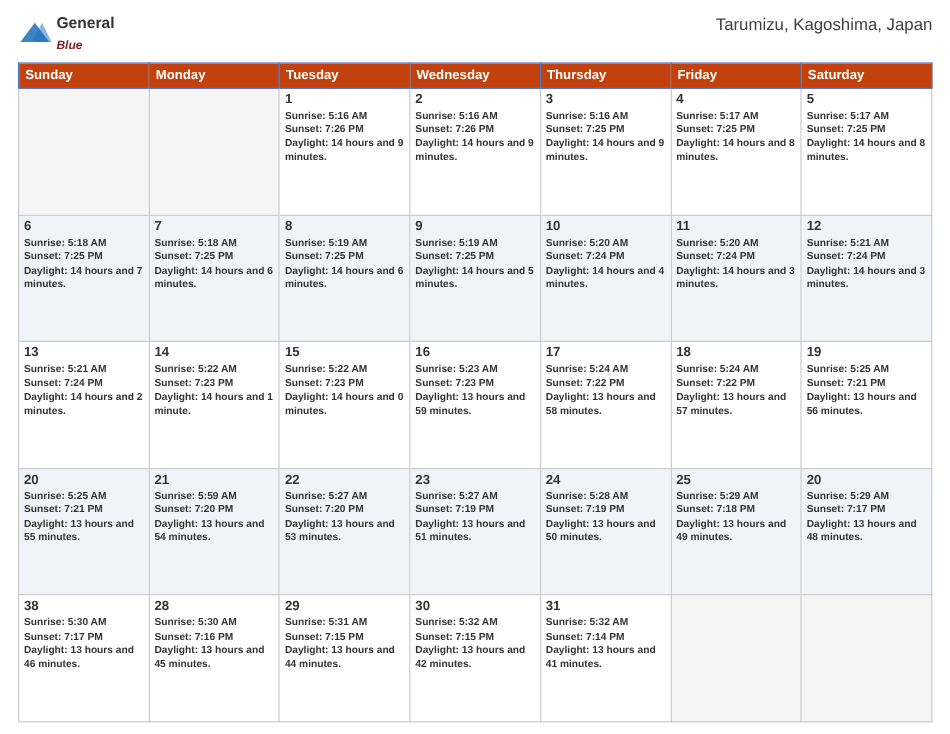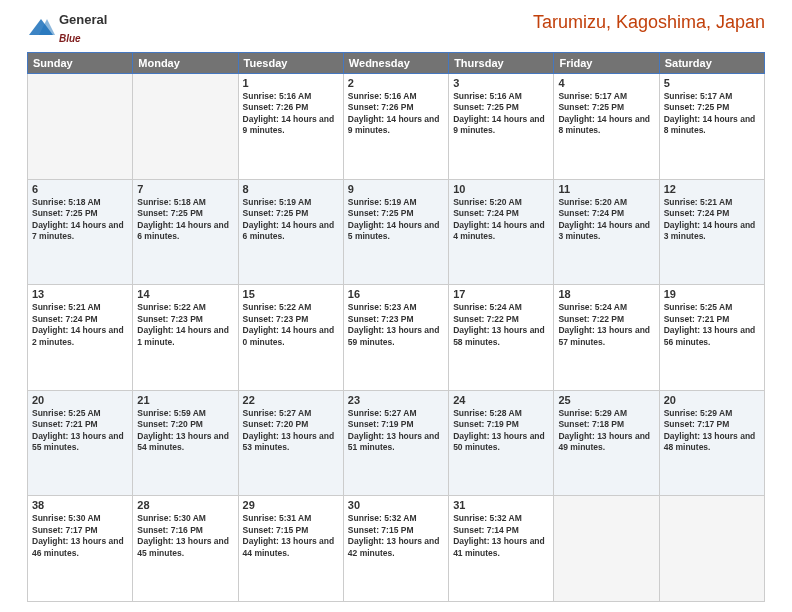--- a/index.html
+++ b/index.html
@@ -13,7 +13,7 @@
     .page {
       width: 792px;
       height: 612px;
-      padding: 10px 27px;
+      padding: 10px 15px;
       display: flex;
       flex-direction: column;
     }

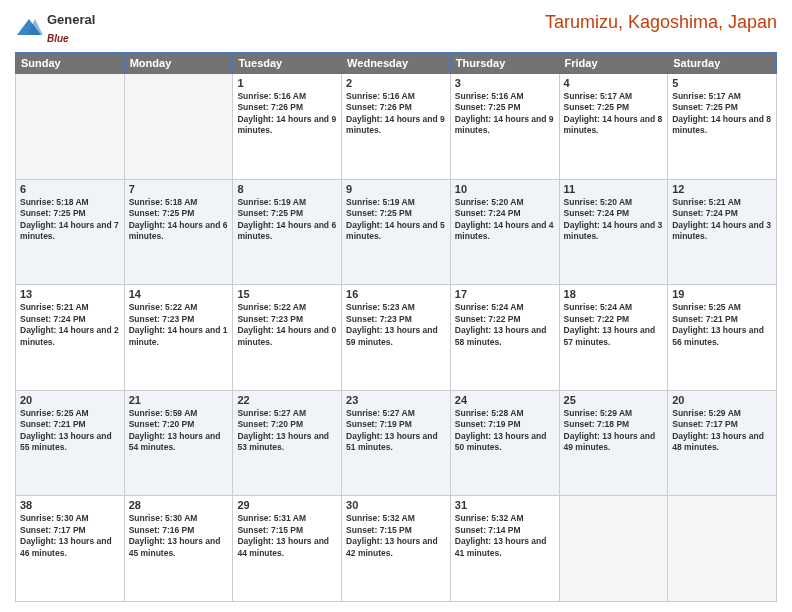--- a/index.html
+++ b/index.html
@@ -42,8 +42,8 @@
       line-height: 1;
     }
     .location-title {
-      font-size: 18px;
-      color: #c2410c;
+      font-size: 14px;
+      color: #404040;
       margin-top: 2px;
     }
     .calendar {

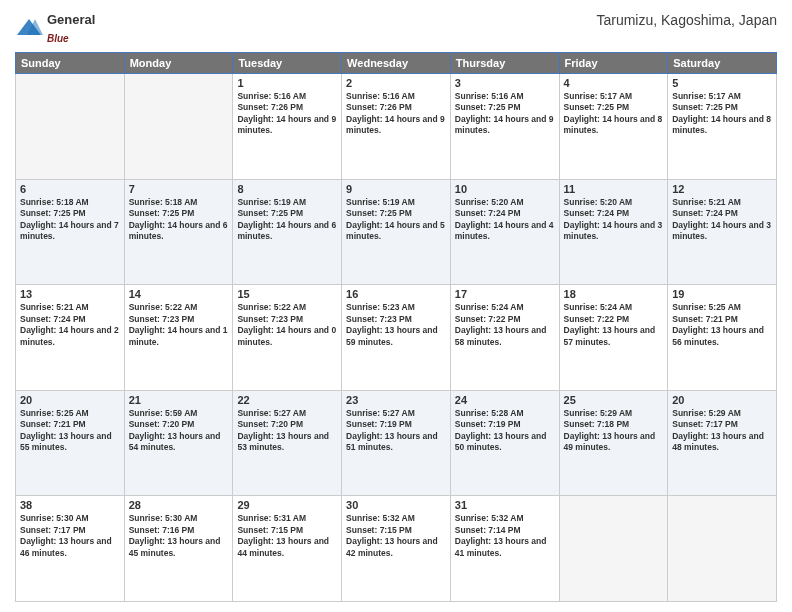--- a/index.html
+++ b/index.html
@@ -54,7 +54,7 @@
       table-layout: fixed;
     }
     .calendar th {
-      background: #737373;
+      background: #c2410c;
       color: white;
       font-size: 11px;
       font-weight: bold;

